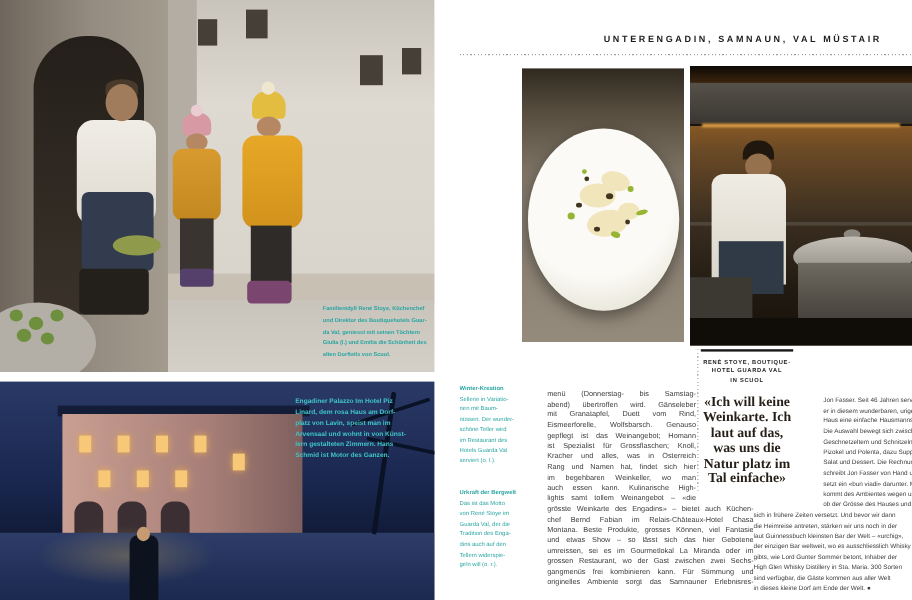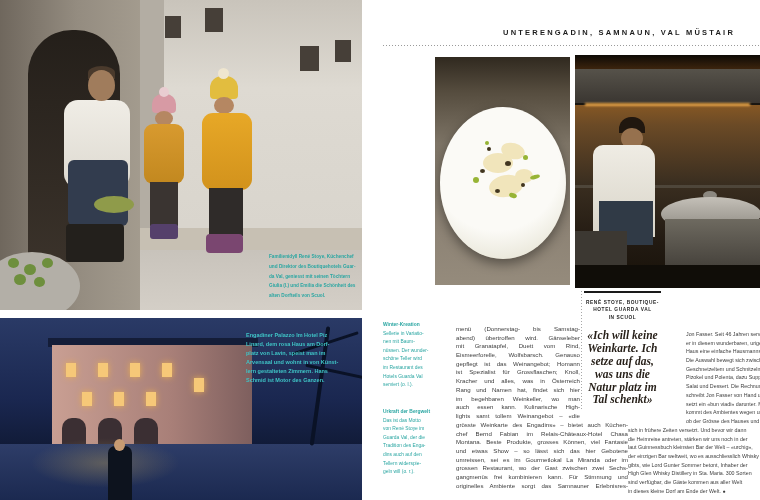--- a/index.html
+++ b/index.html
@@ -113,7 +113,7 @@
   .qtext{left:578px;top:329px;width:89px;text-align:center;
          font-family:"Liberation Serif",serif;font-weight:bold;font-size:11.5px;
          line-height:12.9px;color:#261f18;}
-  .qtext .qline{height:12.9px;overflow:hidden;font-style:italic;}
+  .qtext .qline{height:12.9px;overflow:hidden;}
 </style>
 </head>
 <body>

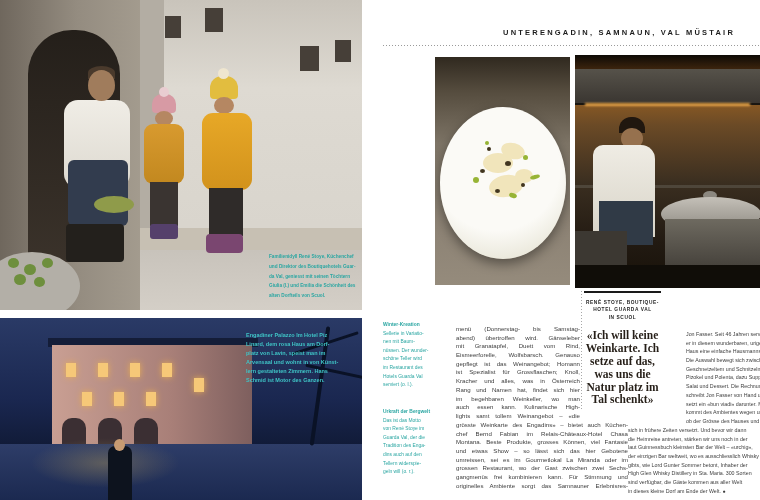--- a/index.html
+++ b/index.html
@@ -317,7 +317,7 @@
 
   <div class="qline">«Ich will keine</div>
       <div class="qline">Weinkarte. Ich</div>
-      <div class="qline">setze auf das,</div>
+      <div class="qline">laut auf das,</div>
       <div class="qline">was uns die</div>
       <div class="qline">Natur platz im</div>
       <div class="qline">Tal schenkt»</div>

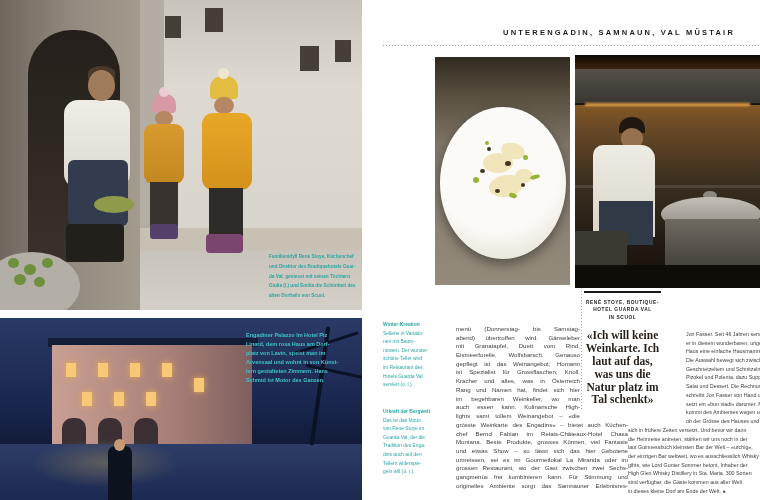--- a/index.html
+++ b/index.html
@@ -320,7 +320,7 @@
       <div class="qline">laut auf das,</div>
       <div class="qline">was uns die</div>
       <div class="qline">Natur platz im</div>
-      <div class="qline">Tal schenkt»</div>
+      <div class="qline">Tal einfache»</div>
     </div>
 
   <div class="abs bcol-sm colB-n">

